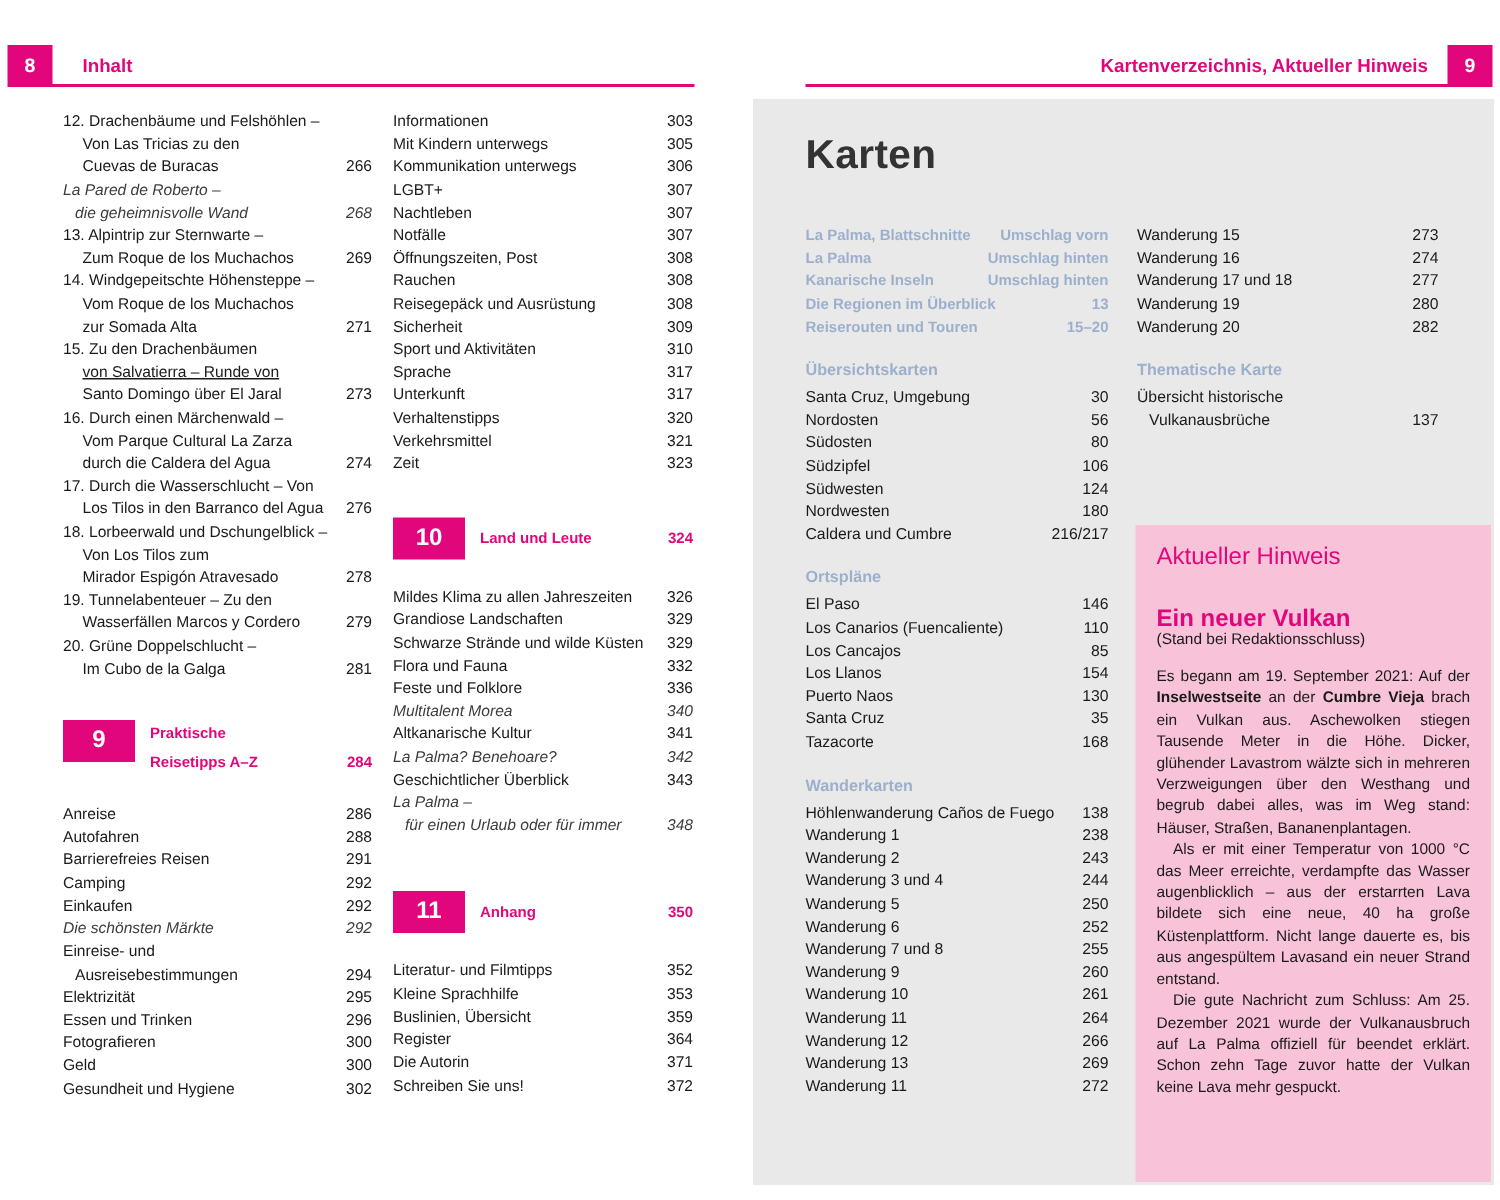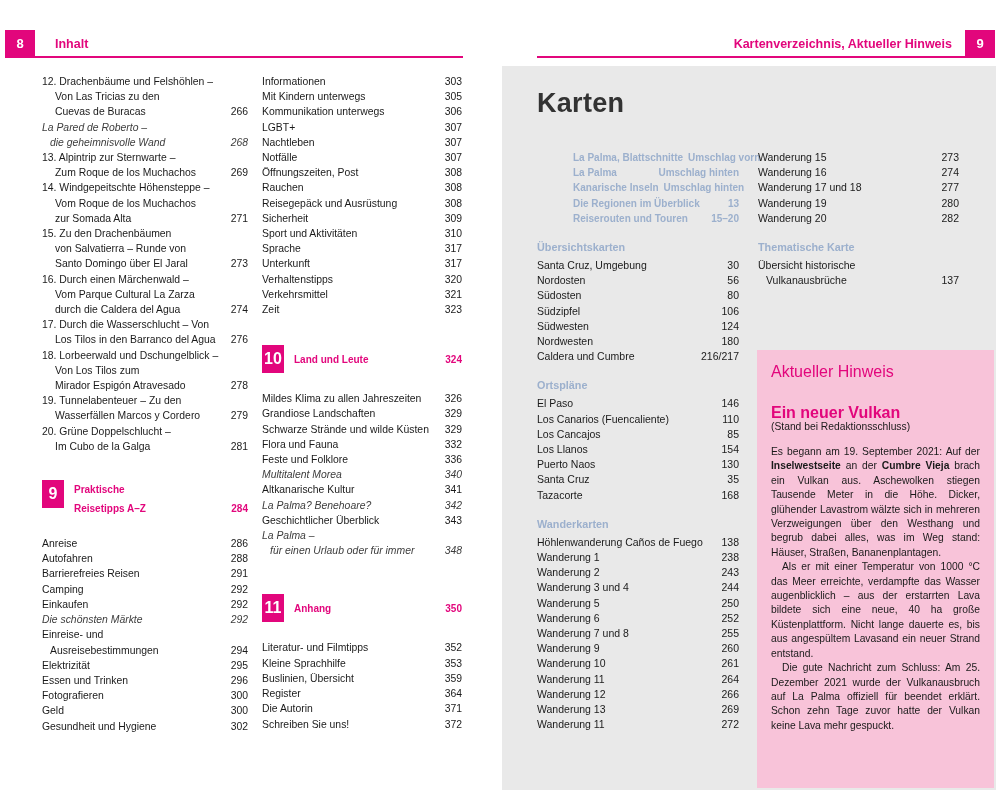--- a/index.html
+++ b/index.html
@@ -58,7 +58,7 @@
   .map-row { display:flex; font-size:10.5px; line-height:15.2px; white-space:nowrap; }
   .map-label {}
   .map-val { margin-left:auto; padding-left:5px; }
-  .map-row.map-blue { color:var(--map-head, #9cb0cd); font-weight:bold; font-size:10px;margin-left:36px; }
+  .map-row.map-blue { color:var(--map-head, #9cb0cd); font-weight:bold; font-size:10px; }
   .map-group-head { color:var(--map-head, #9cb0cd); font-weight:bold; font-size:10.8px; line-height:15px; margin-top:14px; margin-bottom:3px; white-space:nowrap; }
   .map-label.ind { padding-left:8px; }
 

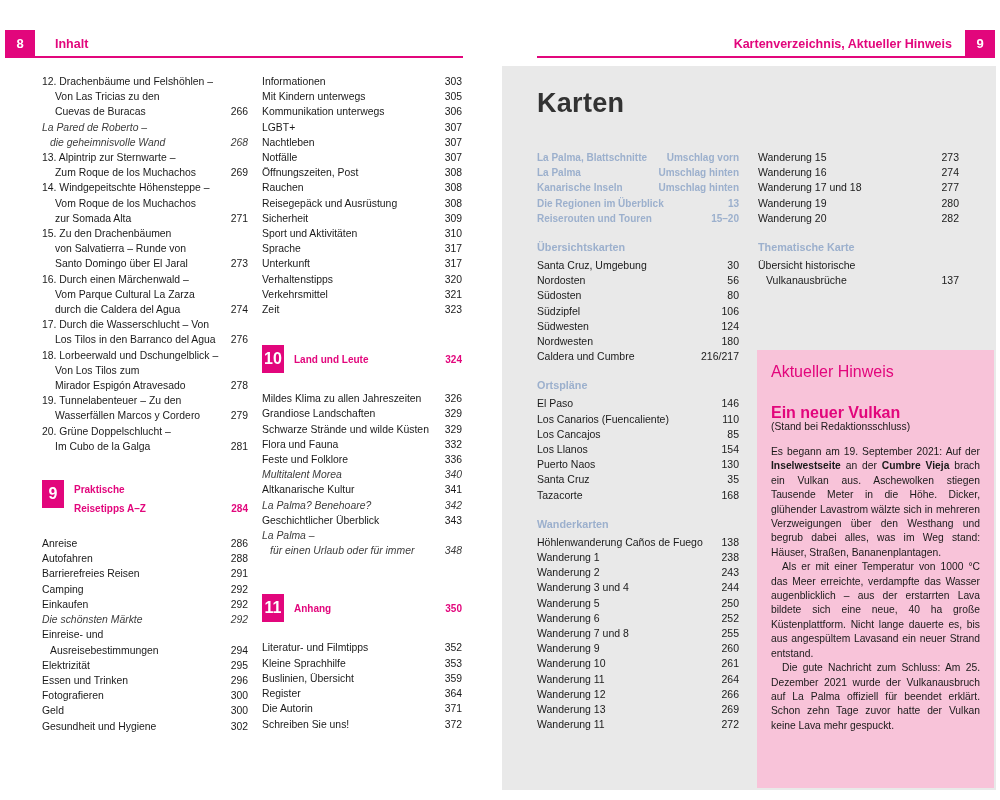--- a/index.html
+++ b/index.html
@@ -130,7 +130,7 @@
         <div class="toc-line">
           <span class="toc-text">15. Zu den Drachenbäumen</span>
         </div>
-        <div class="toc-line" style="padding-left: 13px;">
+        <div class="toc-line" style="padding-left: 13px; text-decoration: underline;">
           <span class="toc-text">von Salvatierra – Runde von</span>
         </div>
         <div class="toc-line" style="padding-left: 13px;">

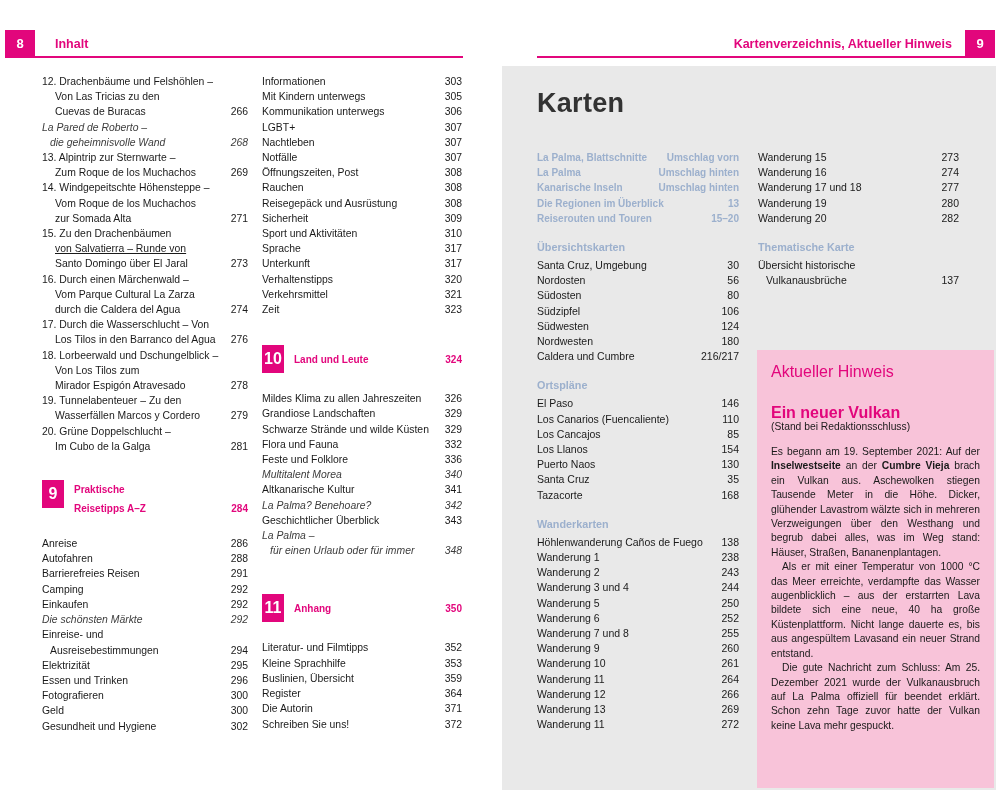--- a/index.html
+++ b/index.html
@@ -38,7 +38,7 @@
   .section-header { display:flex; gap:10px; margin-top:26px; align-items:flex-start; }
   .section-header.single { align-items:center; }
   .section-num {
-    flex:none; width:22px; height:28px; background:var(--accent, #e2067c);
+    flex:none; width:48px; height:28px; background:var(--accent, #e2067c);
     color:#fff; font-weight:bold; font-size:16px;
     display:flex; align-items:center; justify-content:center;
   }

